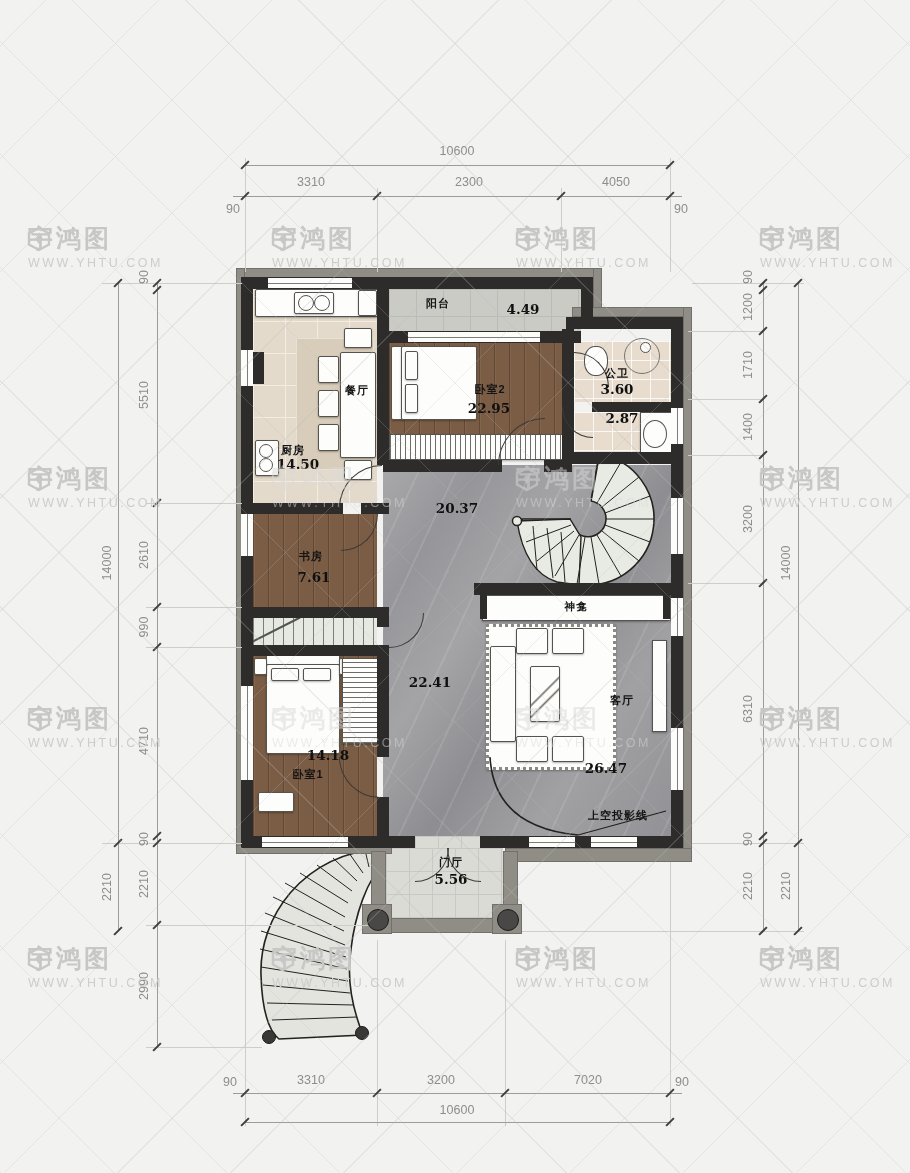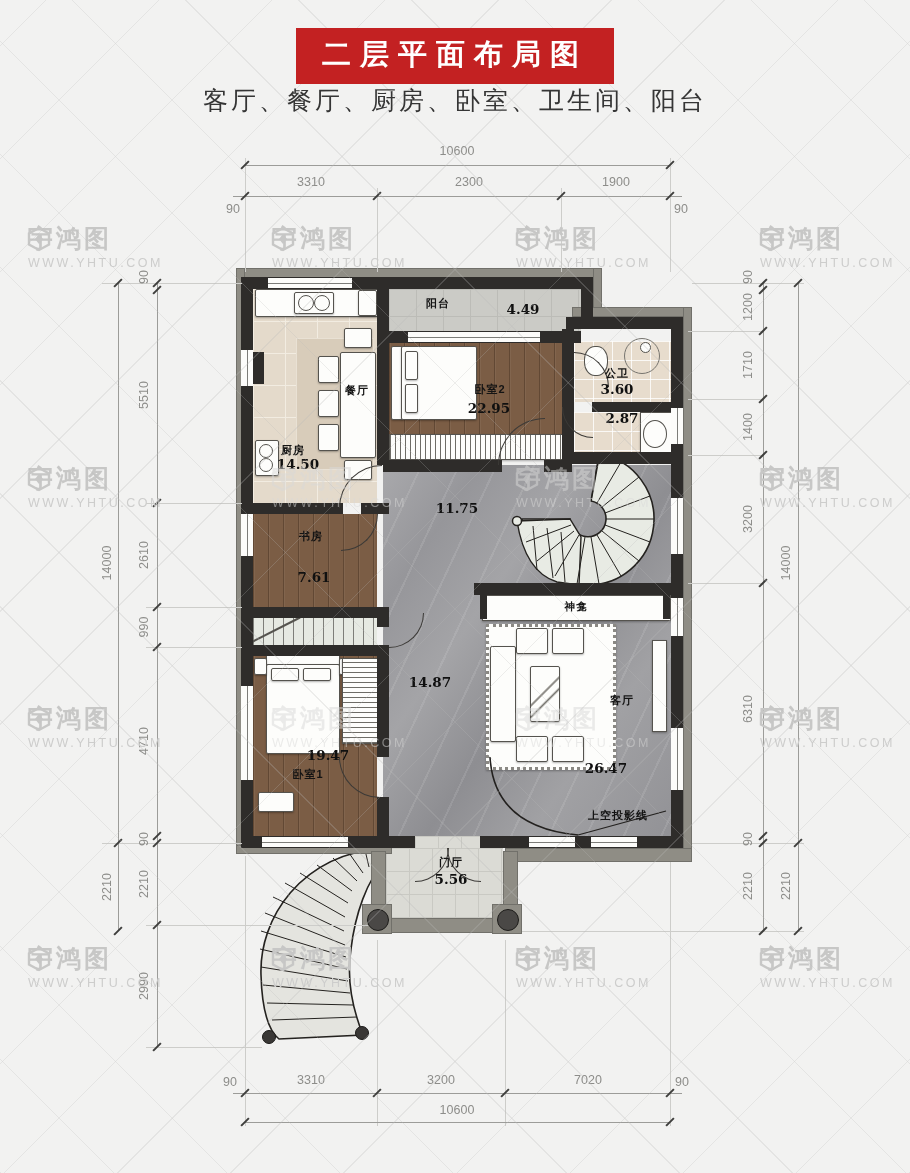--- a/index.html
+++ b/index.html
@@ -72,7 +72,6 @@
 
 <div class="page">
 
-  <div class="banner">二层平面布局图</div>
   <div class="subtitle">客厅、餐厅、厨房、卧室、卫生间、阳台</div>
 
   <div class="fl-kitchen" style="left:253px;top:289px;width:124px;height:214px;"></div>

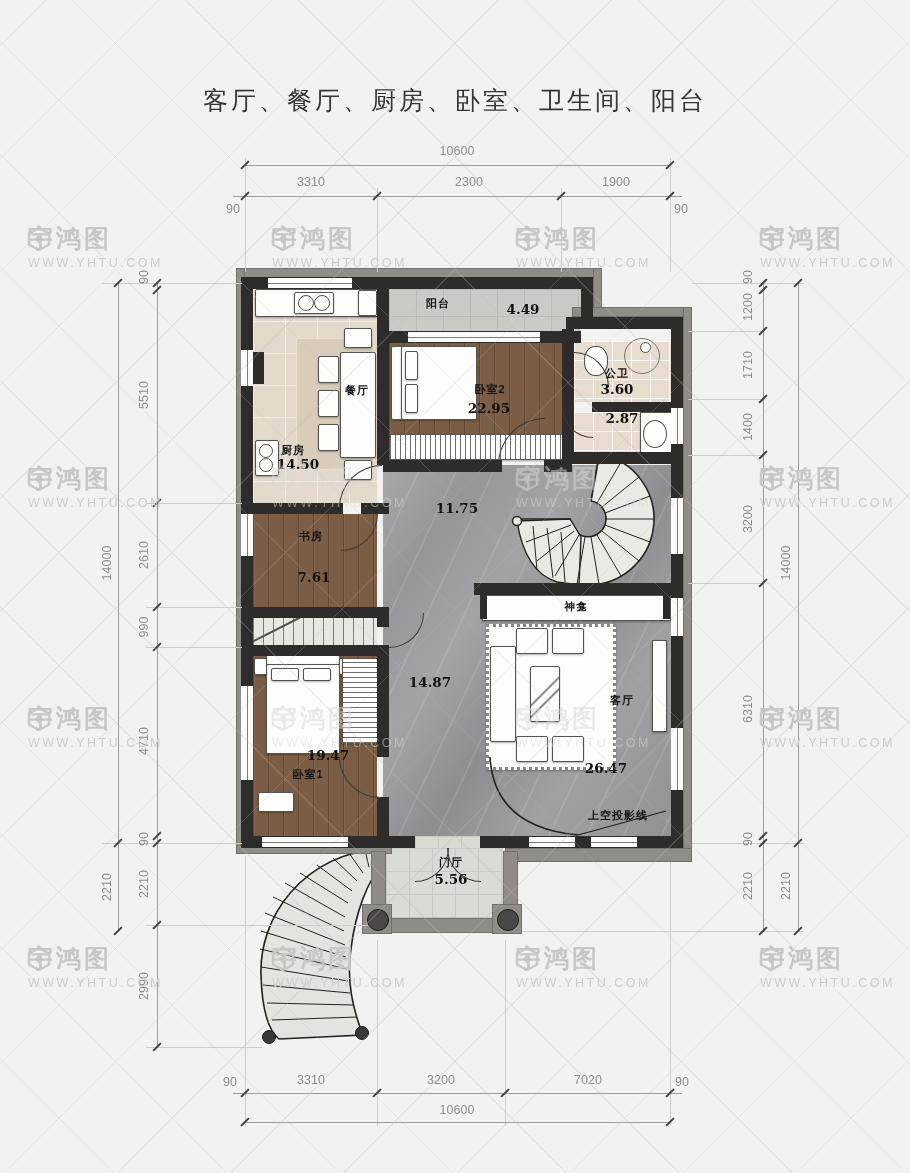--- a/index.html
+++ b/index.html
@@ -72,7 +72,6 @@
 
 <div class="page">
 
-  <div class="subtitle">客厅、餐厅、厨房、卧室、卫生间、阳台</div>
 
   <div class="fl-kitchen" style="left:253px;top:289px;width:124px;height:214px;"></div>
   <div class="fl-rug" style="left:296px;top:338px;width:78px;height:132px;"></div>

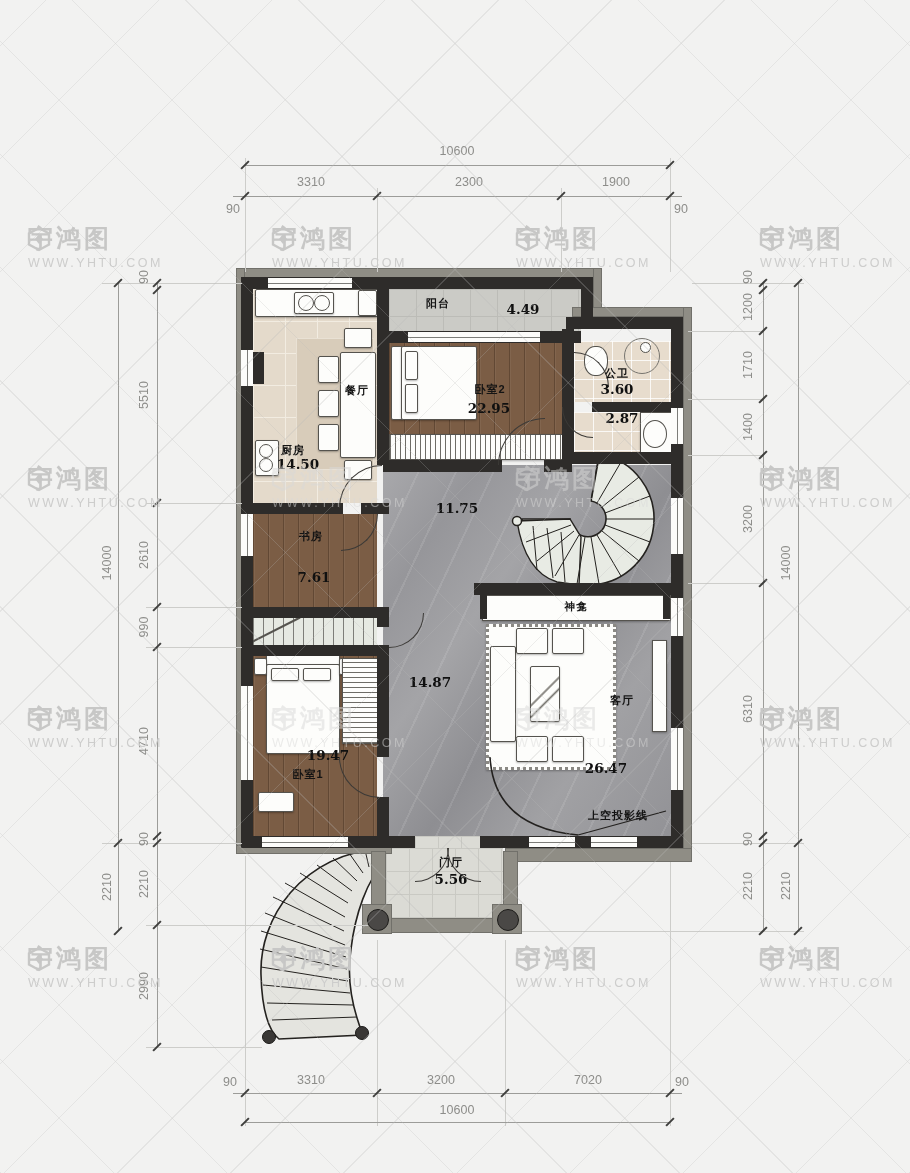--- a/index.html
+++ b/index.html
@@ -311,7 +311,7 @@
   <div class="tk" style="left:670px;top:196px;"></div>
   <div class="dlab" style="left:311px;top:182px;">3310</div>
   <div class="dlab" style="left:469px;top:182px;">2300</div>
-  <div class="dlab" style="left:616px;top:182px;">1900</div>
+  <div class="dlab" style="left:616px;top:182px;">4050</div>
   <div class="dlab" style="left:233px;top:209px;">90</div>
   <div class="dlab" style="left:681px;top:209px;">90</div>
 

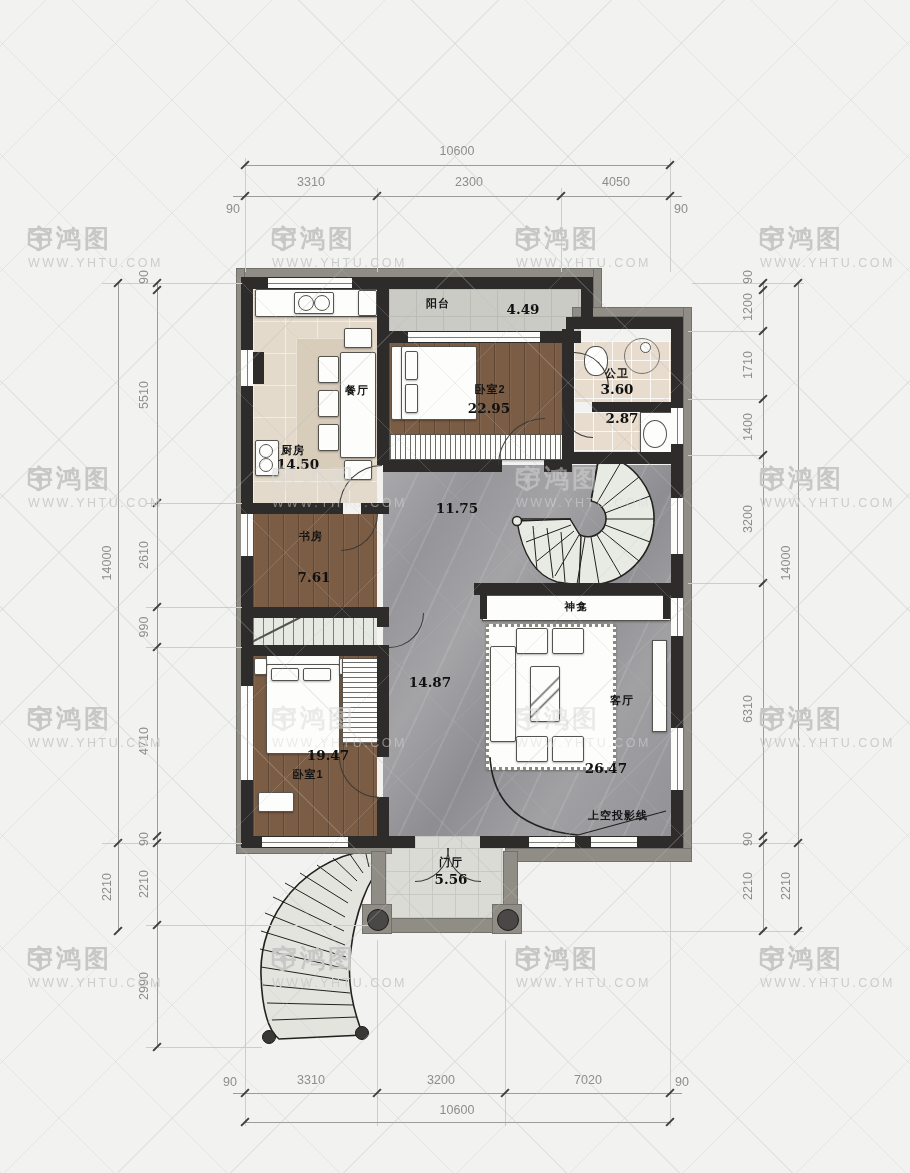--- a/index.html
+++ b/index.html
@@ -264,7 +264,7 @@
   <div class="rlab" style="left:617px;top:373px;">公卫</div>
   <div class="area" style="left:617px;top:389px;">3.60</div>
   <div class="area" style="left:622px;top:418px;">2.87</div>
-  <div class="area" style="left:457px;top:508px;">11.75</div>
+  <div class="area" style="left:457px;top:508px;">20.37</div>
   <div class="rlab" style="left:311px;top:536px;">书房</div>
   <div class="area" style="left:314px;top:577px;">7.61</div>
   <div class="rlab" style="left:308px;top:774px;">卧室1</div>

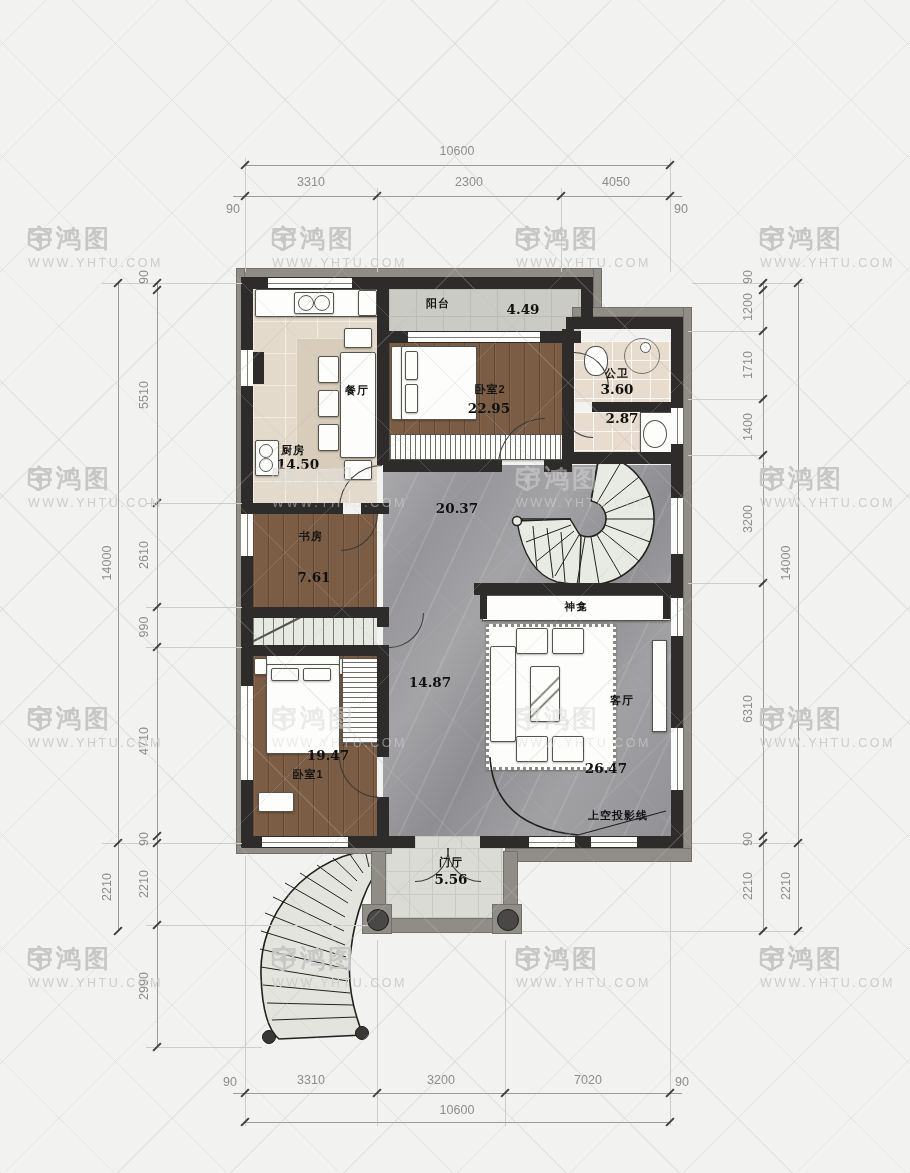--- a/index.html
+++ b/index.html
@@ -265,7 +265,7 @@
   <div class="area" style="left:617px;top:389px;">3.60</div>
   <div class="area" style="left:622px;top:418px;">2.87</div>
   <div class="area" style="left:457px;top:508px;">20.37</div>
-  <div class="rlab" style="left:311px;top:536px;">书房</div>
+  <div class="rlab" style="left:311px;top:556px;">书房</div>
   <div class="area" style="left:314px;top:577px;">7.61</div>
   <div class="rlab" style="left:308px;top:774px;">卧室1</div>
   <div class="area" style="left:328px;top:755px;">19.47</div>

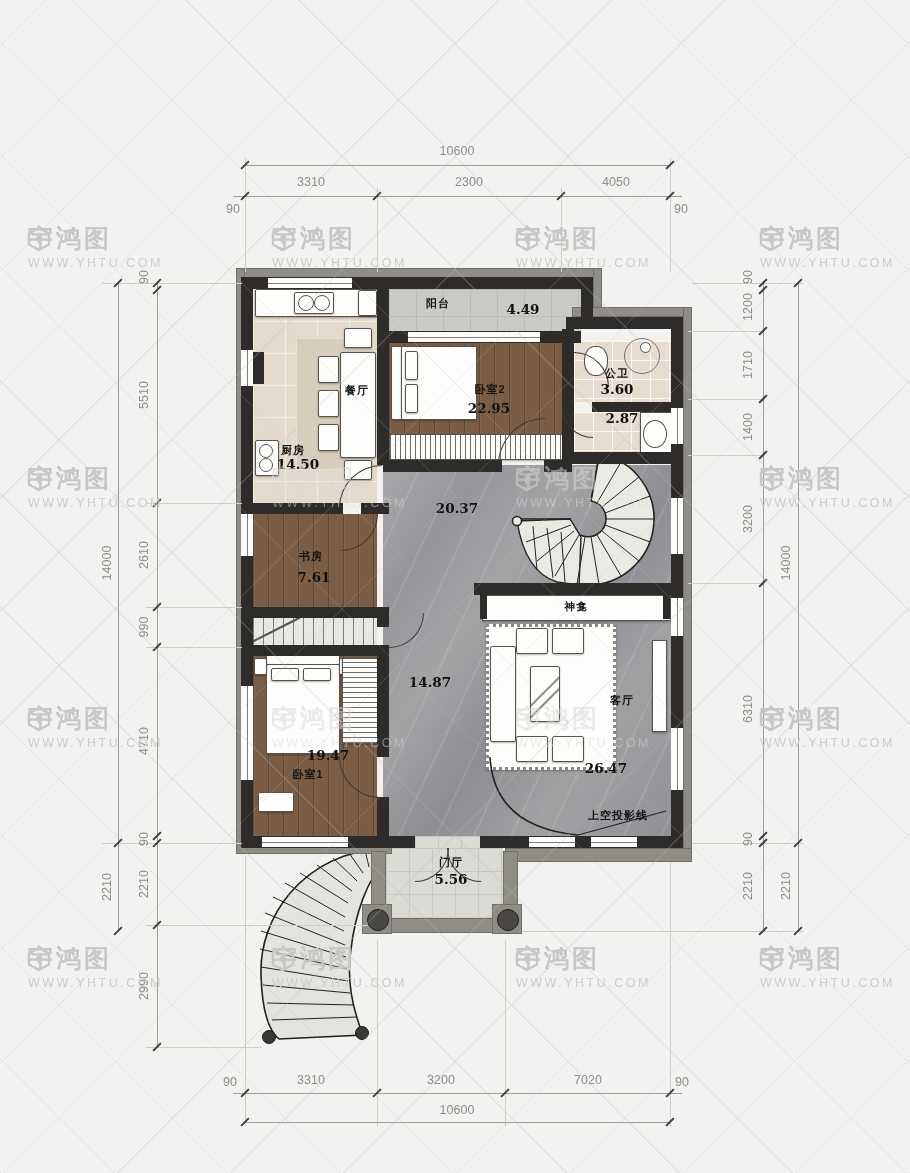--- a/index.html
+++ b/index.html
@@ -269,7 +269,7 @@
   <div class="area" style="left:314px;top:577px;">7.61</div>
   <div class="rlab" style="left:308px;top:774px;">卧室1</div>
   <div class="area" style="left:328px;top:755px;">19.47</div>
-  <div class="area" style="left:430px;top:682px;">14.87</div>
+  <div class="area" style="left:430px;top:682px;">22.41</div>
   <div class="rlab" style="left:622px;top:700px;">客厅</div>
   <div class="area" style="left:606px;top:768px;">26.47</div>
   <div class="rlab" style="left:576px;top:607px;font-size:10.5px;">神龛</div>

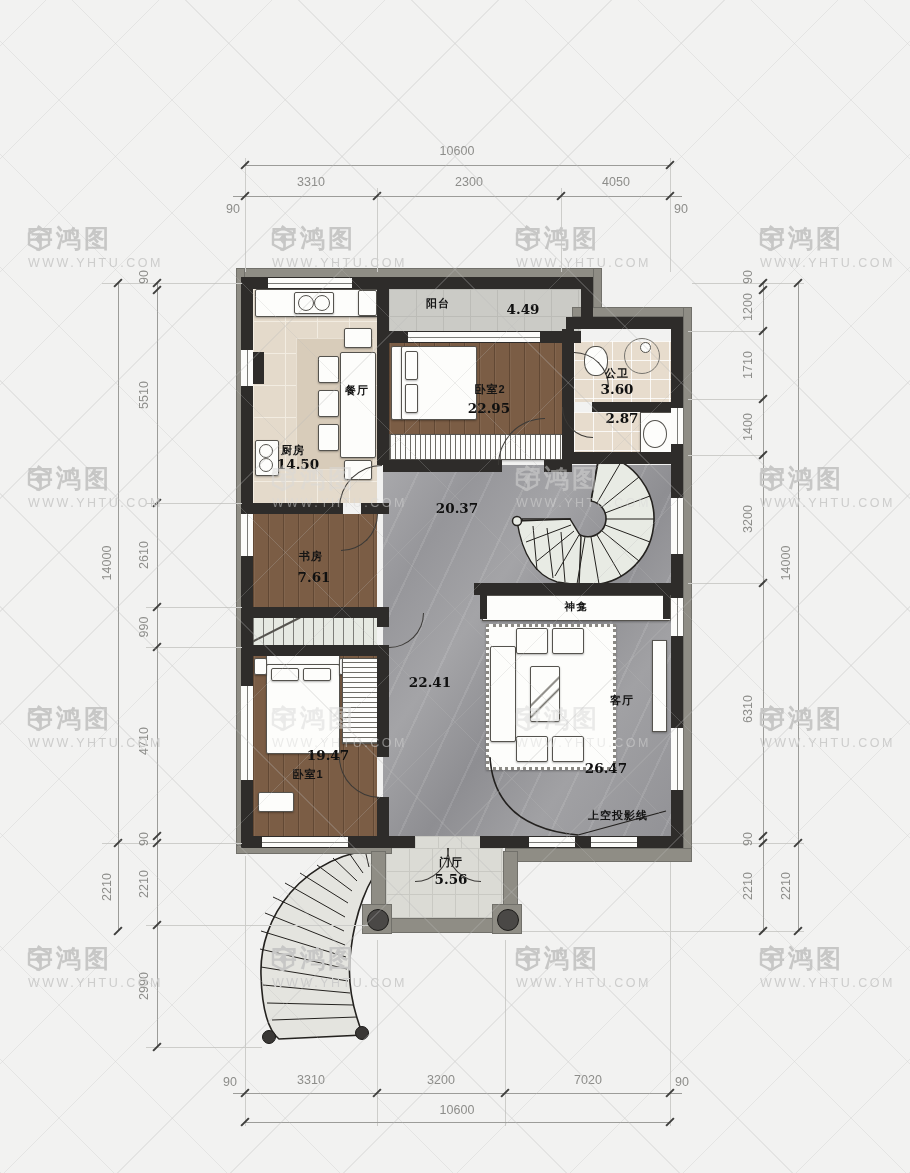--- a/index.html
+++ b/index.html
@@ -268,7 +268,7 @@
   <div class="rlab" style="left:311px;top:556px;">书房</div>
   <div class="area" style="left:314px;top:577px;">7.61</div>
   <div class="rlab" style="left:308px;top:774px;">卧室1</div>
-  <div class="area" style="left:328px;top:755px;">19.47</div>
+  <div class="area" style="left:328px;top:755px;">14.18</div>
   <div class="area" style="left:430px;top:682px;">22.41</div>
   <div class="rlab" style="left:622px;top:700px;">客厅</div>
   <div class="area" style="left:606px;top:768px;">26.47</div>

